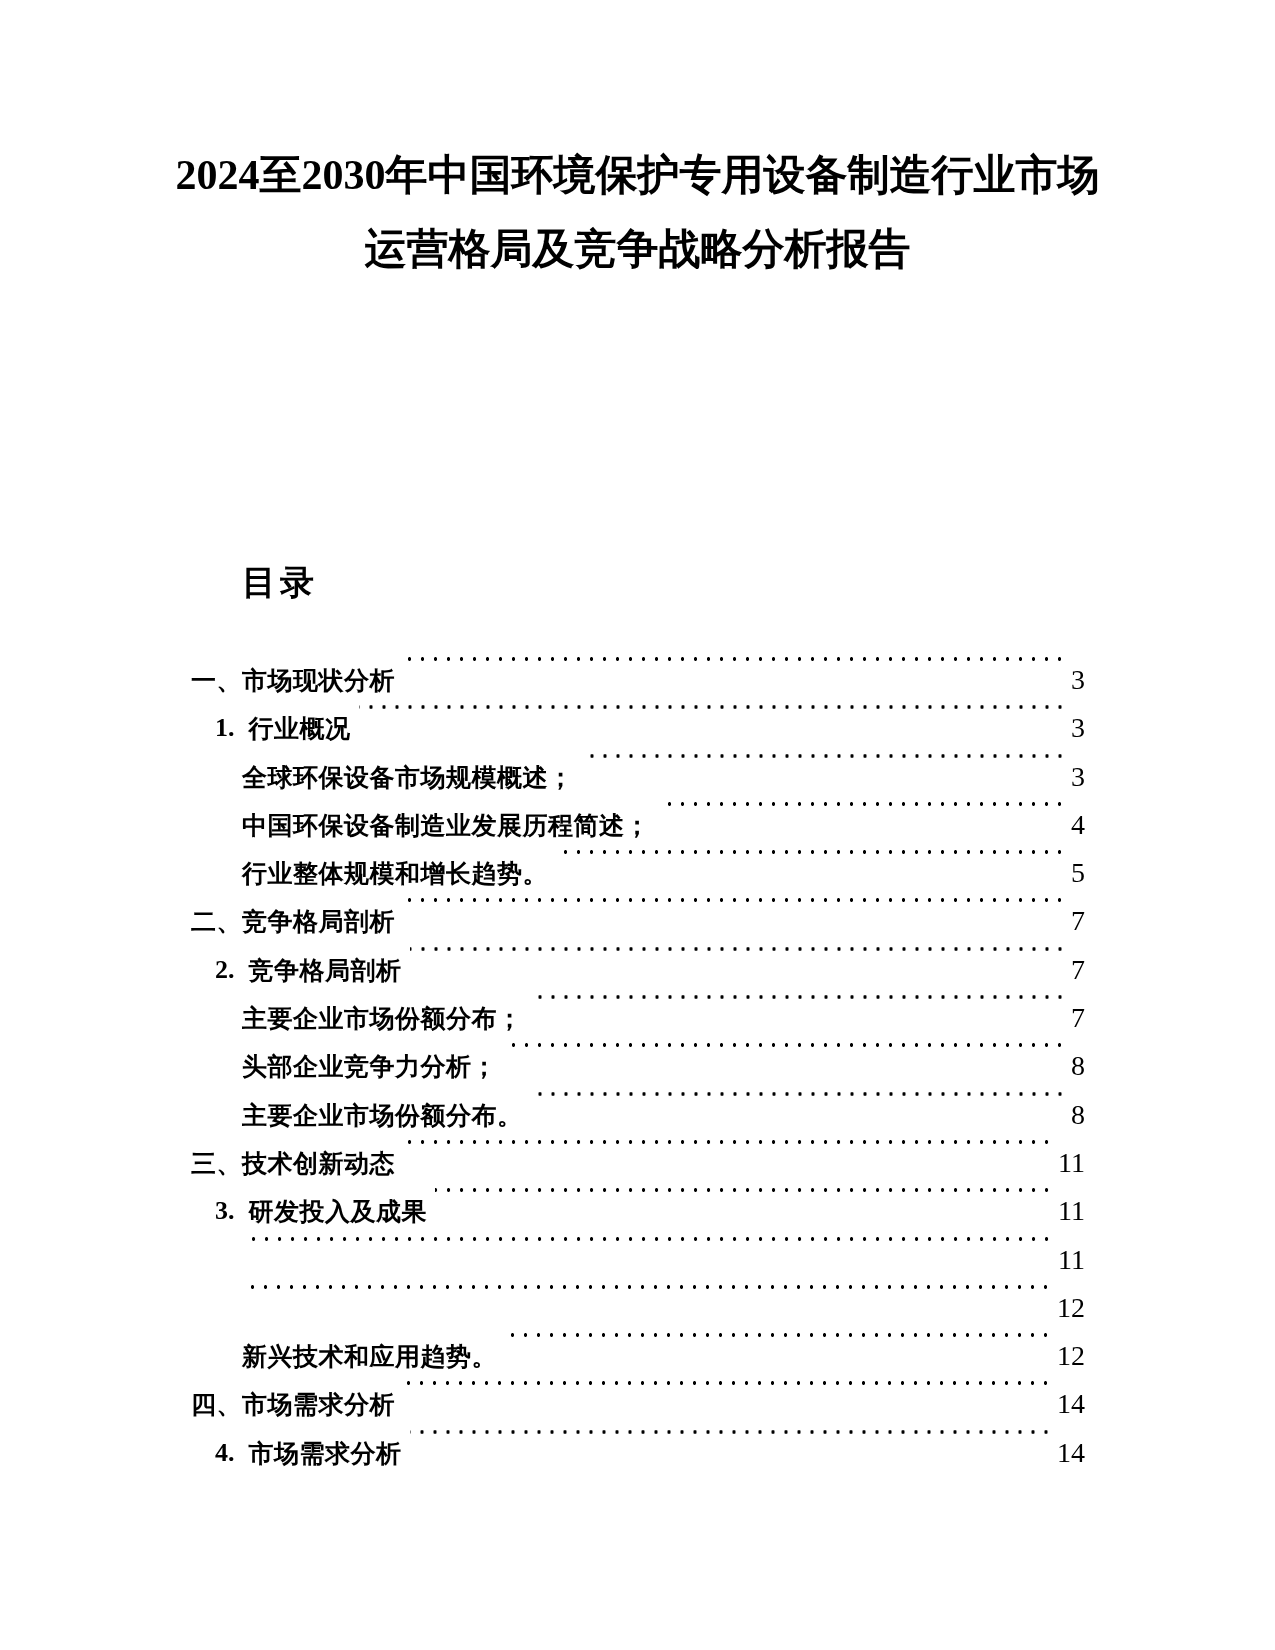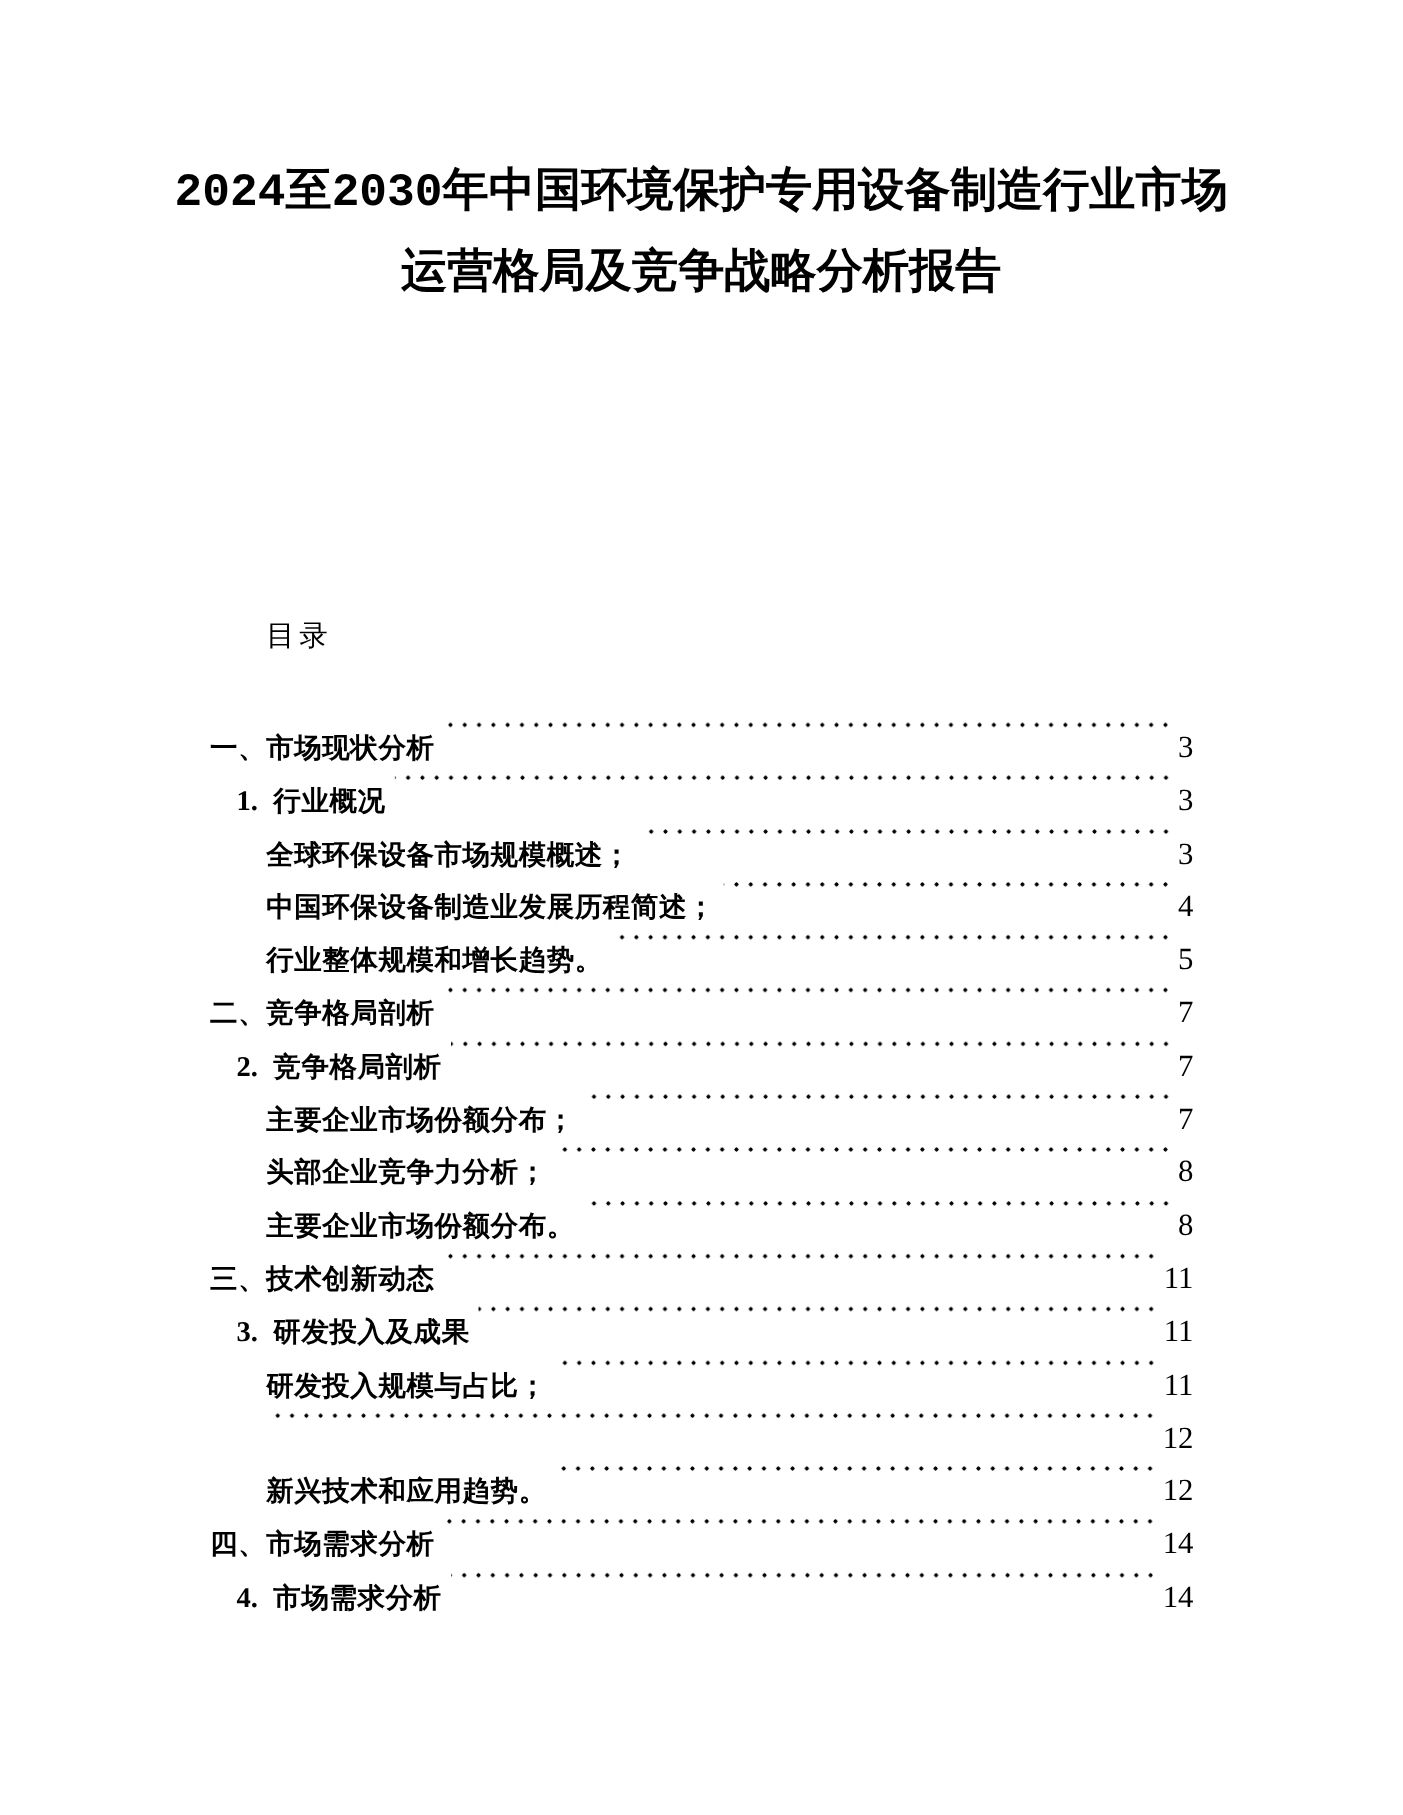--- a/index.html
+++ b/index.html
@@ -18,7 +18,7 @@
     position: absolute;
     top: 138px; left: 0; width: 1275px;
     text-align: center;
-    font-family: Liberation Mono, monospace;
+    font-family: Liberation Serif, serif;
     font-weight: 700;
     font-size: 42px;
     line-height: 74px;

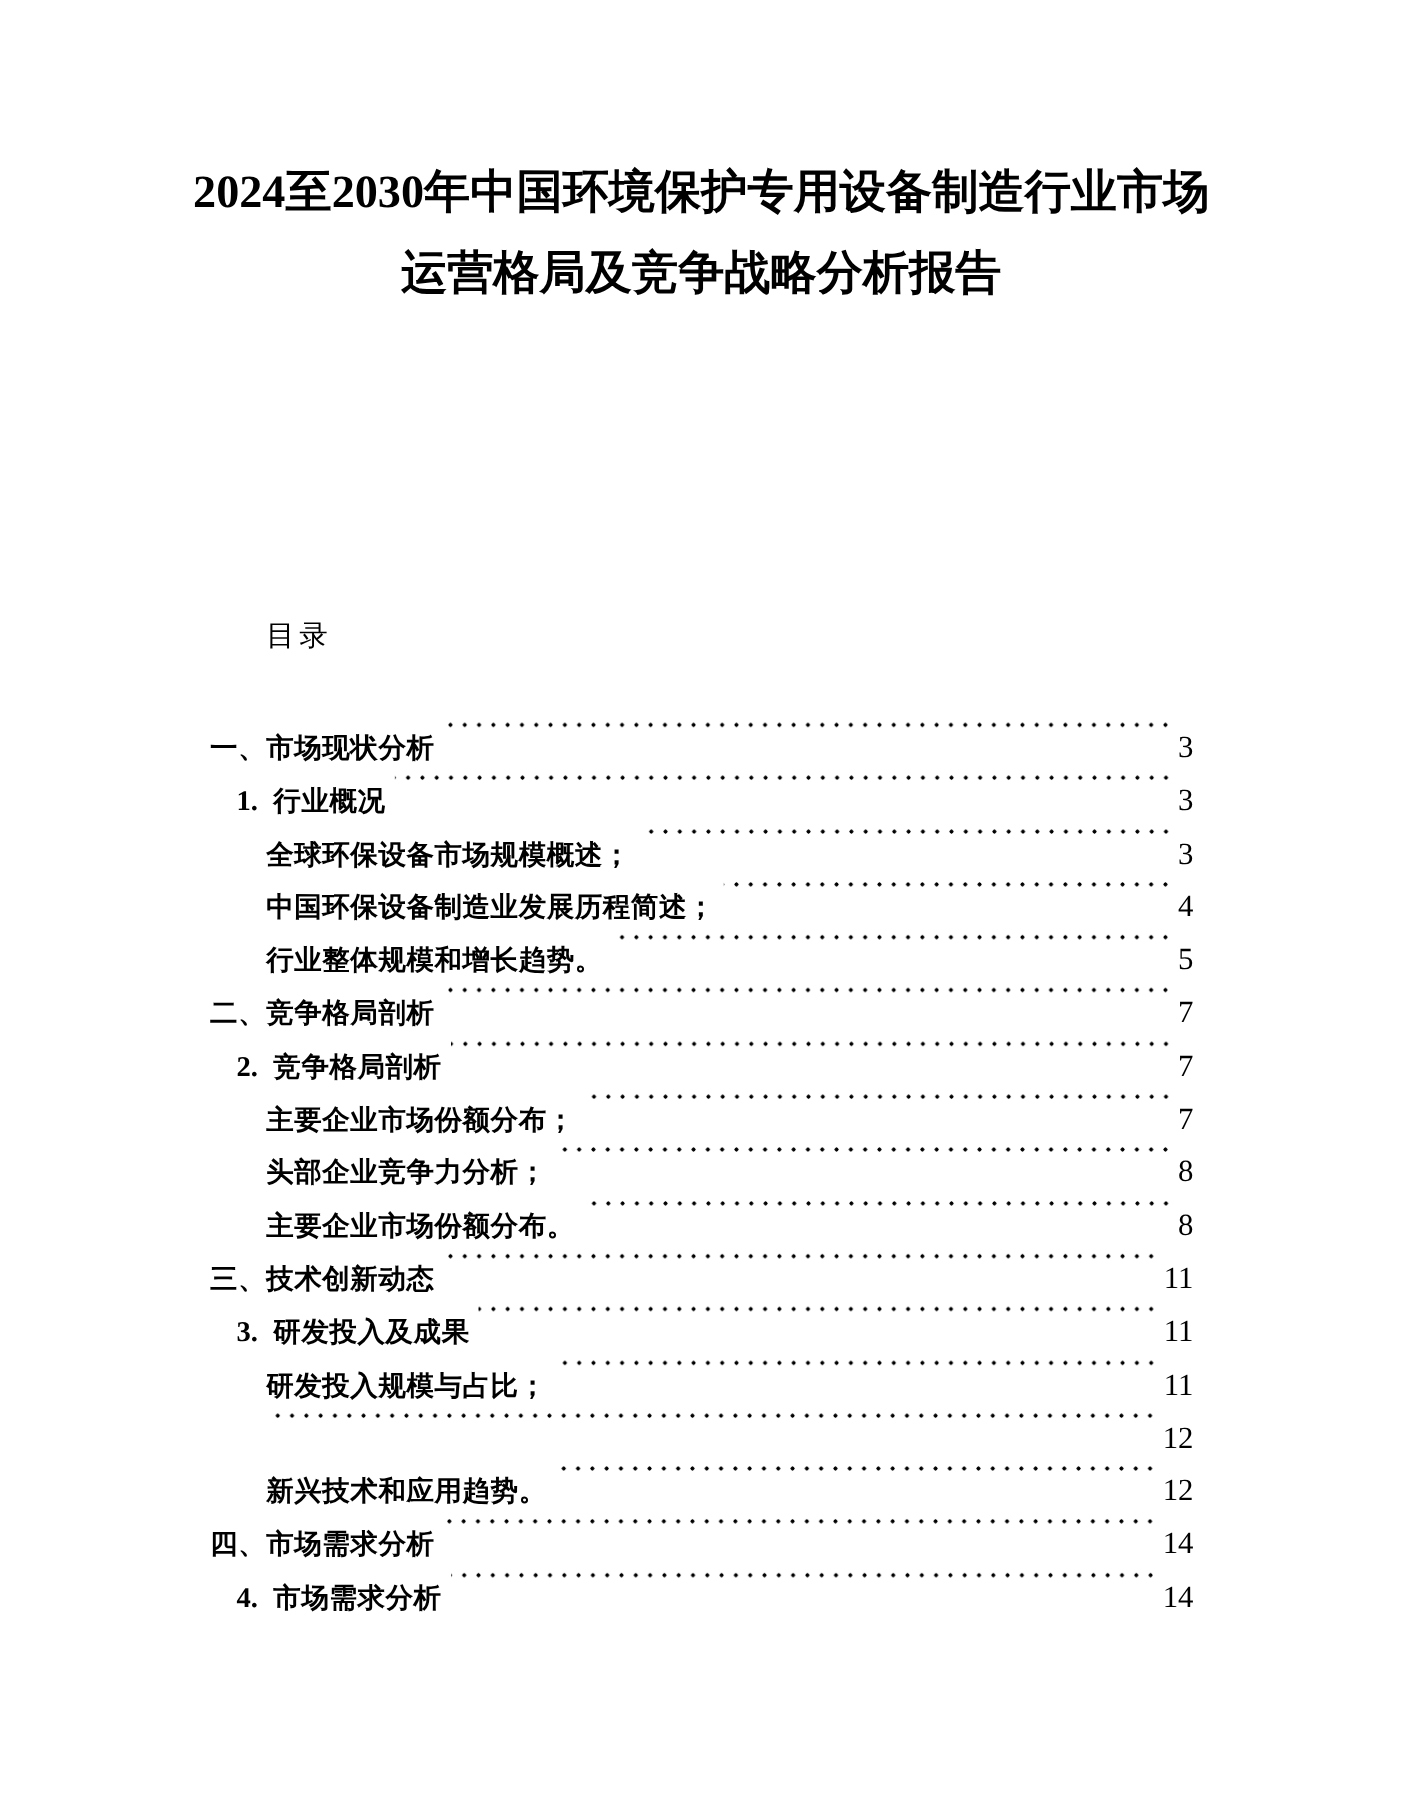--- a/index.html
+++ b/index.html
@@ -27,8 +27,8 @@
     position: absolute;
     left: 242px; top: 560px;
     font-family: "Liberation Serif", serif;
-    font-weight: 400;
-    font-size: 26px;
+    font-weight: 700;
+    font-size: 34px;
     letter-spacing: 4px;
   }
   .toc-list {

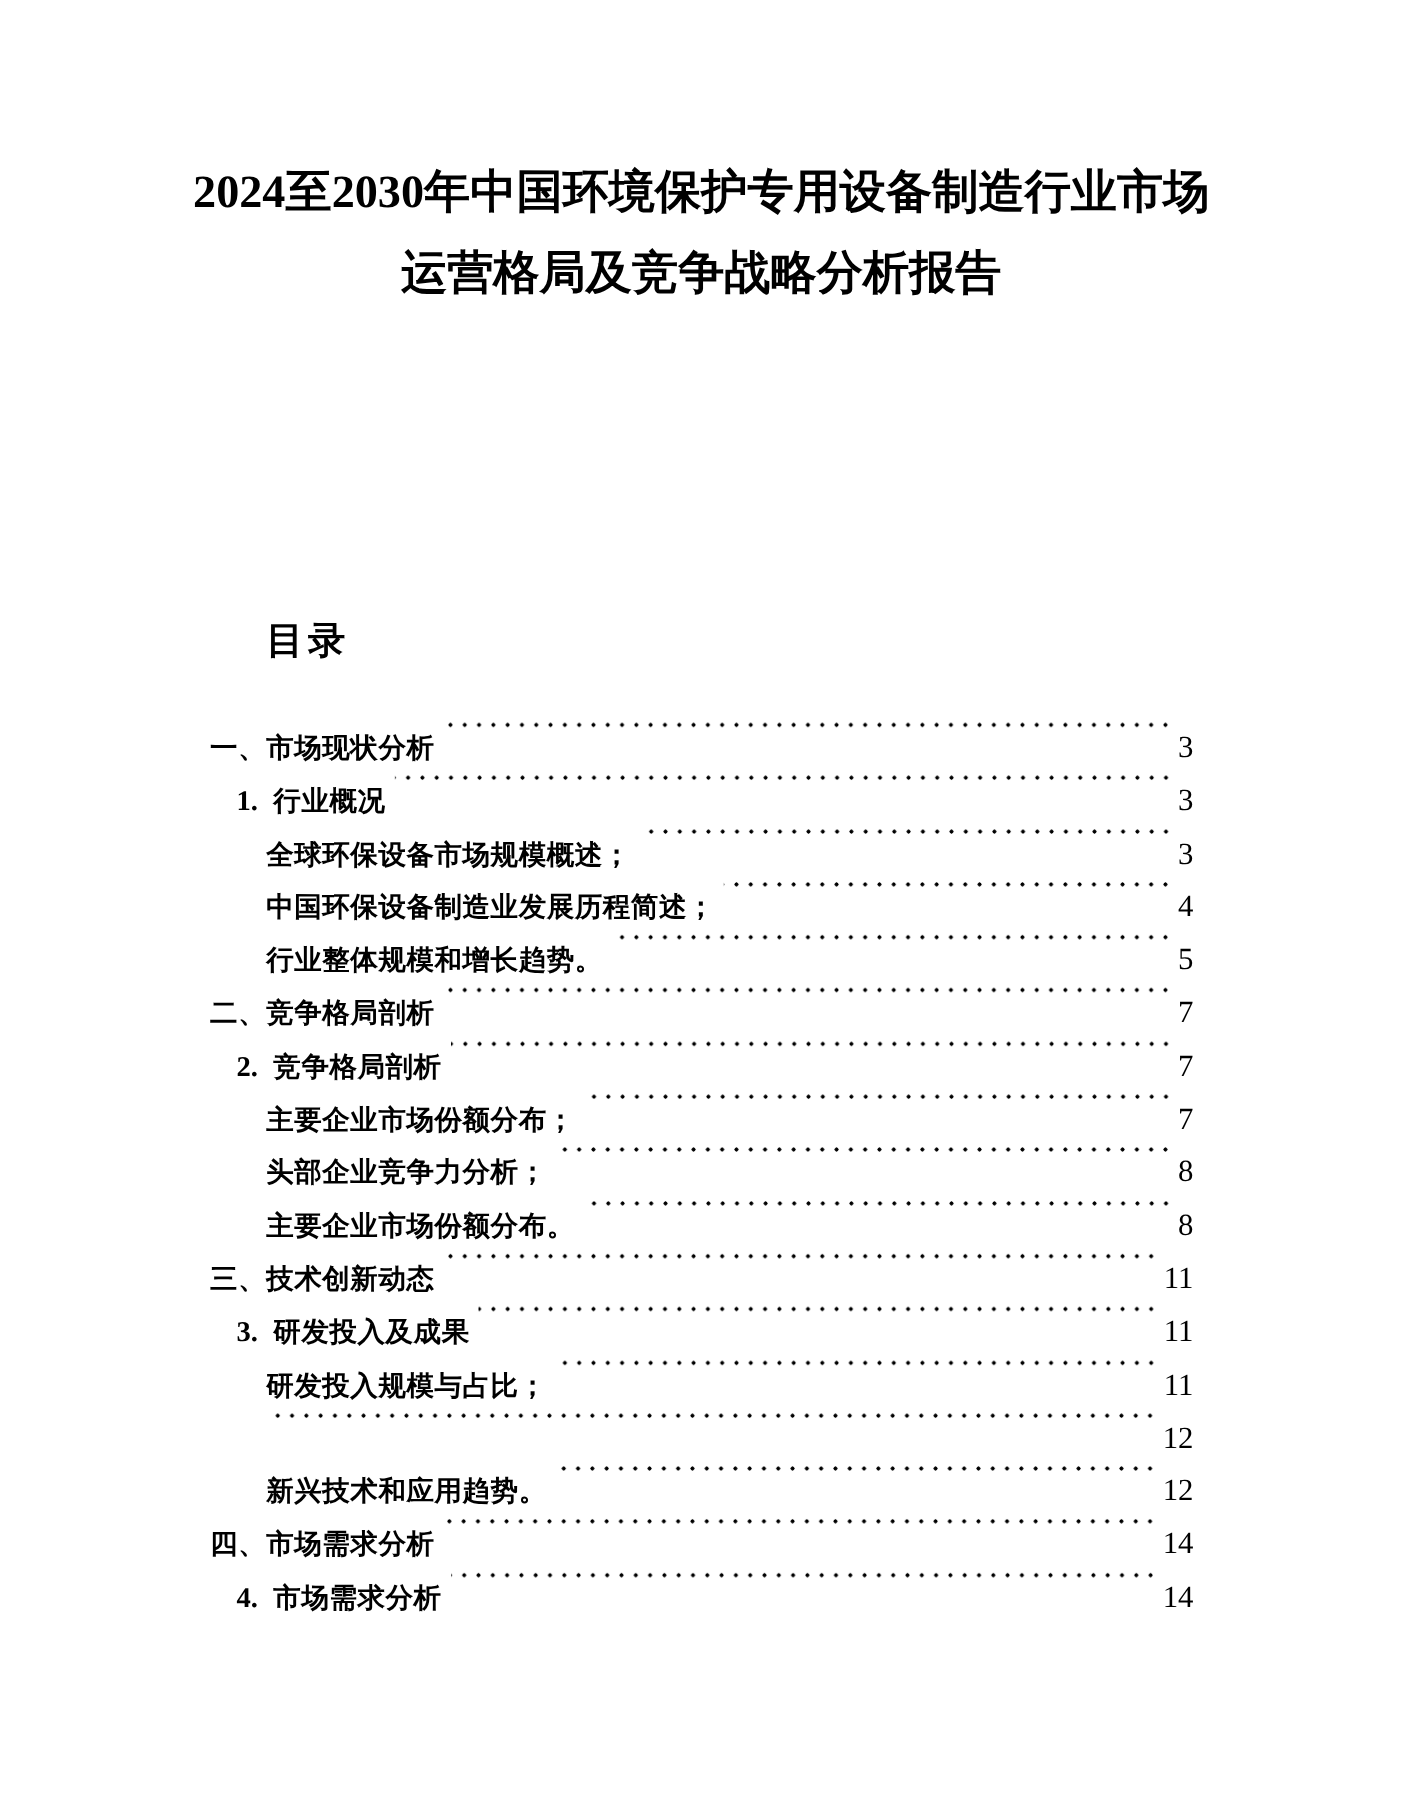--- a/index.html
+++ b/index.html
@@ -161,7 +161,6 @@
     </div>
       <div class="toc-row level-3">
 
-      <span class="toc-label">研发投入规模与占比；</span>
       <span class="toc-dots"></span>
       <span class="toc-page">11</span>
     </div>

